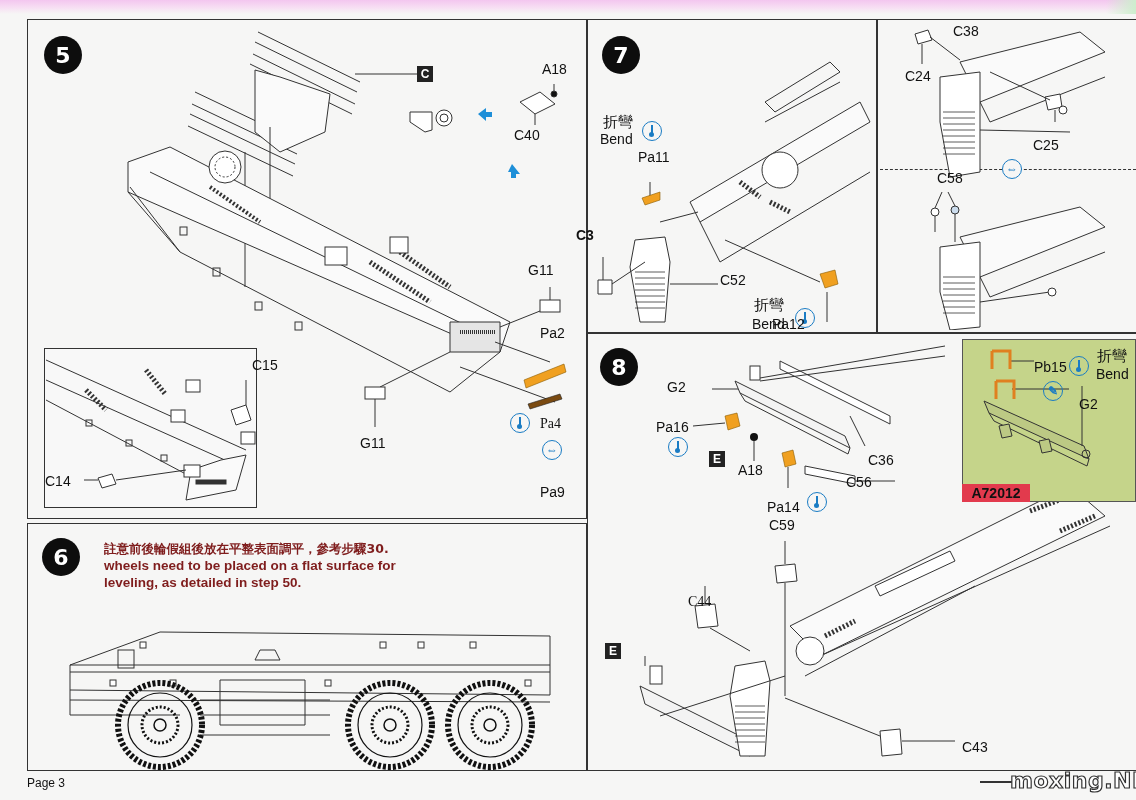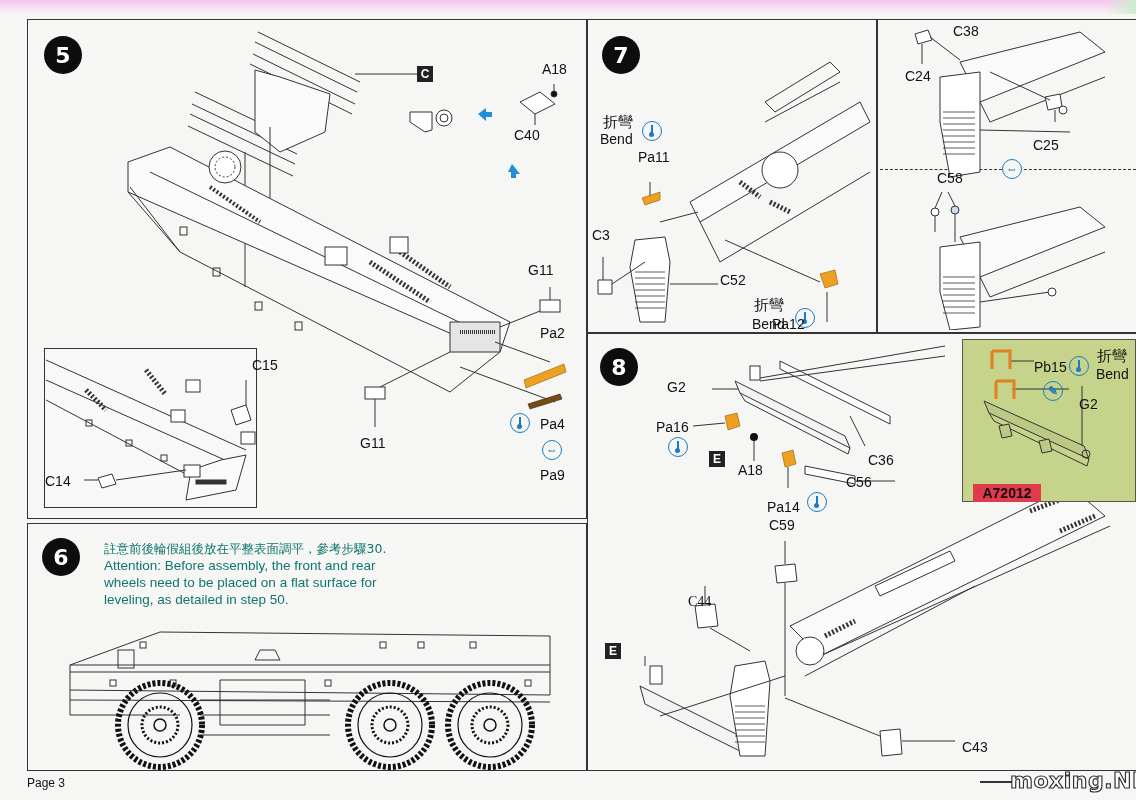--- a/index.html
+++ b/index.html
@@ -211,7 +211,7 @@
 <div class="lbl" style="left:600px;top:132px;">Bend</div>
 <div class="bendicon" style="left:642px;top:121px;"></div>
 <div class="lbl" style="left:638px;top:150px;">Pa11</div>
-<div class="lbl" style="left:592px;top:228px;">C3</div>
+<div class="lbl" style="left:576px;top:228px;font-weight:bold;">C3</div>
 <div class="lbl" style="left:720px;top:273px;">C52</div>
 <div class="lbl cjk" style="left:754px;top:298px;font-size:15px;">折彎</div>
 <div class="lbl" style="left:752px;top:317px;">Bend</div>

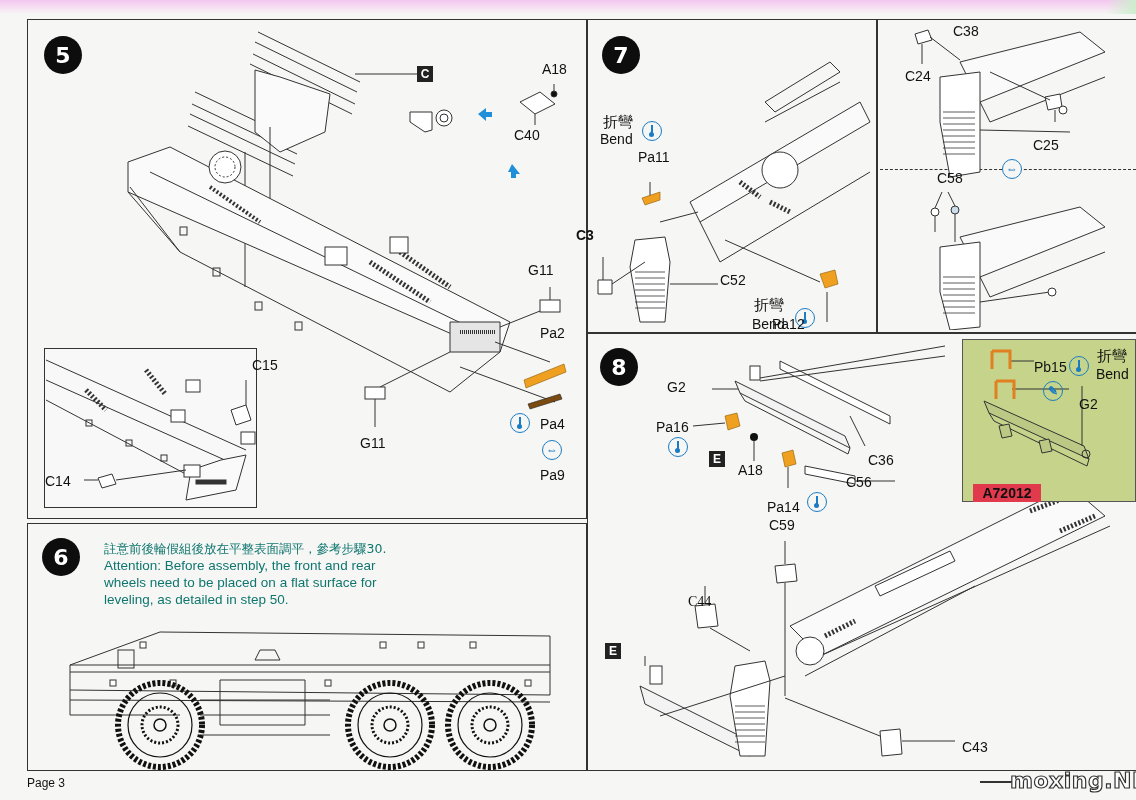--- a/index.html
+++ b/index.html
@@ -98,7 +98,7 @@
 <div class="lbl" style="left:528px;top:263px;">G11</div>
 <div class="lbl" style="left:540px;top:326px;">Pa2</div>
 <div class="bendicon" style="left:510px;top:413px;"></div>
-<div class="lbl" style="left:540px;top:417px;">Pa4</div>
+<div class="lbl" style="left:540px;top:417px;font-family:Liberation Serif, serif;">Pa4</div>
 <div class="flipicon" style="left:542px;top:440px;">⇔</div>
 <div class="lbl" style="left:540px;top:468px;">Pa9</div>
 <div class="lbl" style="left:360px;top:436px;">G11</div>

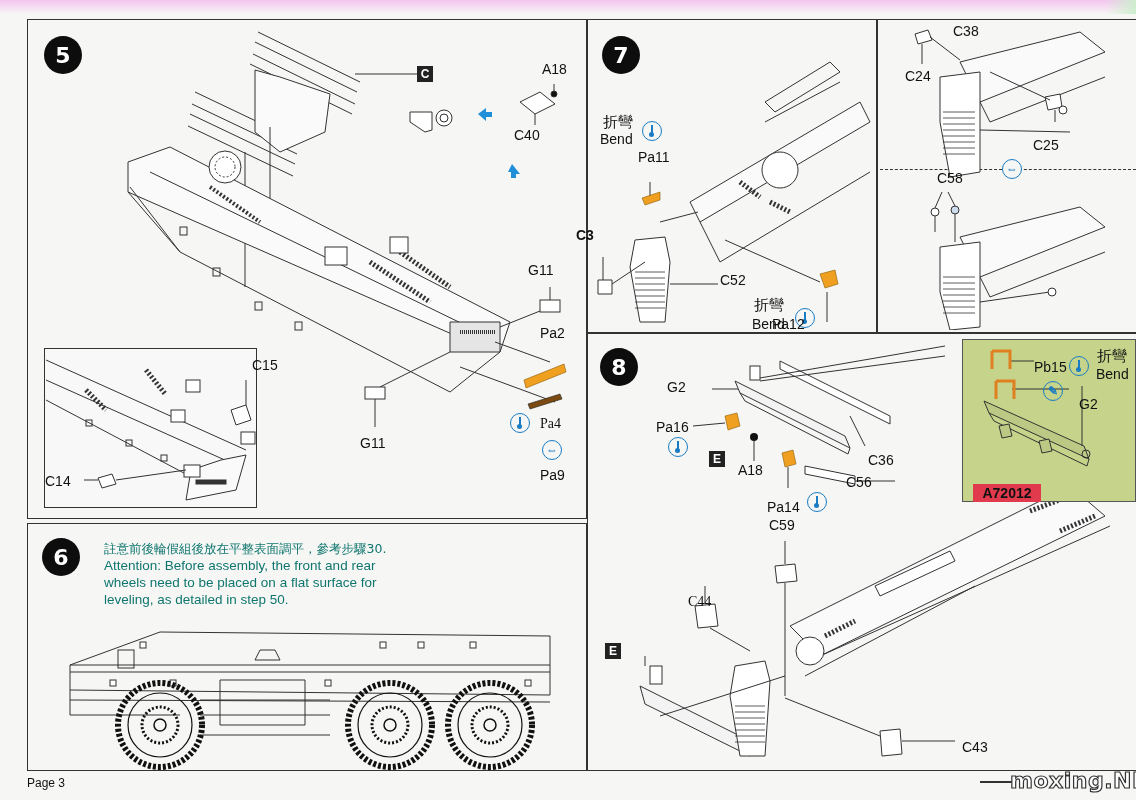--- a/index.html
+++ b/index.html
@@ -100,7 +100,7 @@
 <div class="bendicon" style="left:510px;top:413px;"></div>
 <div class="lbl" style="left:540px;top:417px;font-family:Liberation Serif, serif;">Pa4</div>
 <div class="flipicon" style="left:542px;top:440px;">⇔</div>
-<div class="lbl" style="left:540px;top:468px;">Pa9</div>
+<div class="lbl" style="left:540px;top:485px;">Pa9</div>
 <div class="lbl" style="left:360px;top:436px;">G11</div>
 
 <div class="panel" style="left:44px;top:348px;width:213px;height:160px;background:#f8f8f8;"></div>

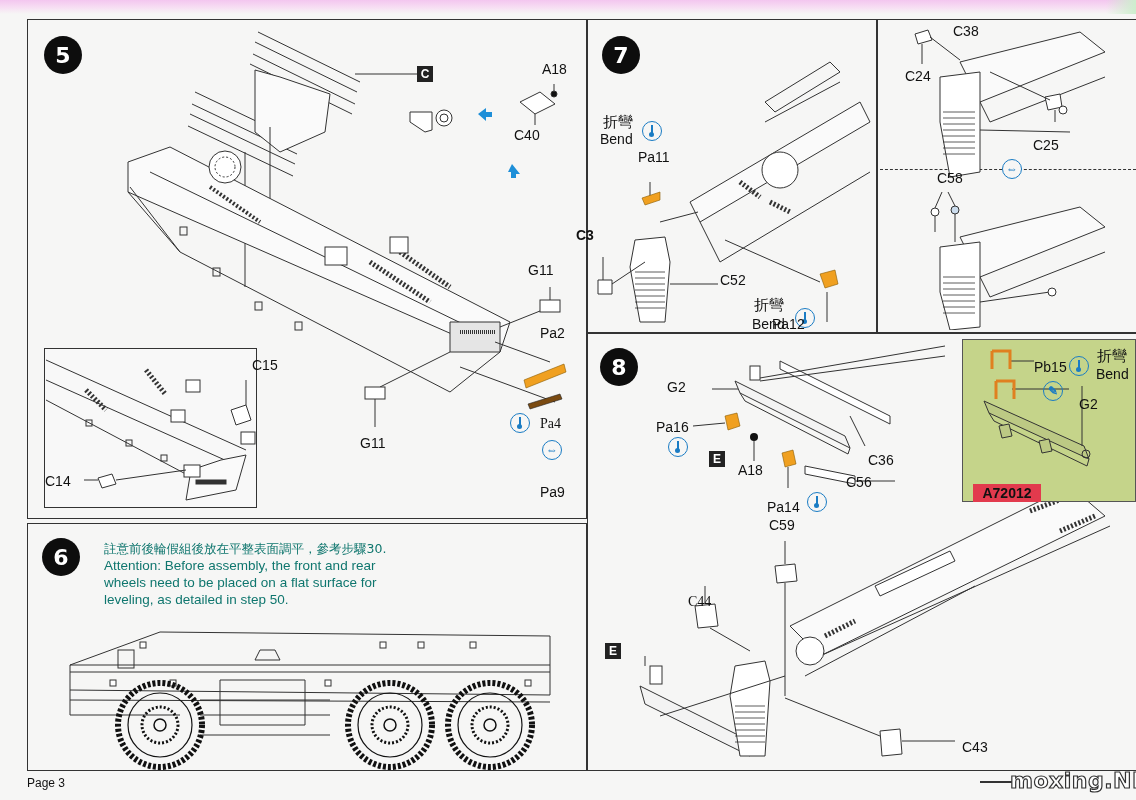--- a/index.html
+++ b/index.html
@@ -20,7 +20,7 @@
   .watermark{position:absolute;left:1010px;top:768px;font-weight:bold;font-size:22px;color:#fff;letter-spacing:0.5px;-webkit-text-stroke:1.2px #333;font-family:"DejaVu Sans",sans-serif;}
   .wmline{position:absolute;left:980px;top:781px;width:32px;height:1.5px;background:#333;}
   .greenbox{position:absolute;left:962px;top:339px;width:174px;height:163px;background:#c5d48a;border:1.5px solid #555;box-sizing:border-box;}
-  .redtag{position:absolute;left:962px;top:484px;width:68px;height:18px;background:#e23a4d;color:#111;font-weight:bold;font-size:14px;display:flex;align-items:center;justify-content:center;margin-left:11px;}
+  .redtag{position:absolute;left:962px;top:484px;width:68px;height:18px;background:#e23a4d;color:#111;font-weight:bold;font-size:14px;display:flex;align-items:center;justify-content:center;}
   .dashline{position:absolute;left:880px;top:169px;width:256px;height:0;border-top:1.5px dashed #333;}
   svg{position:absolute;}
 </style>

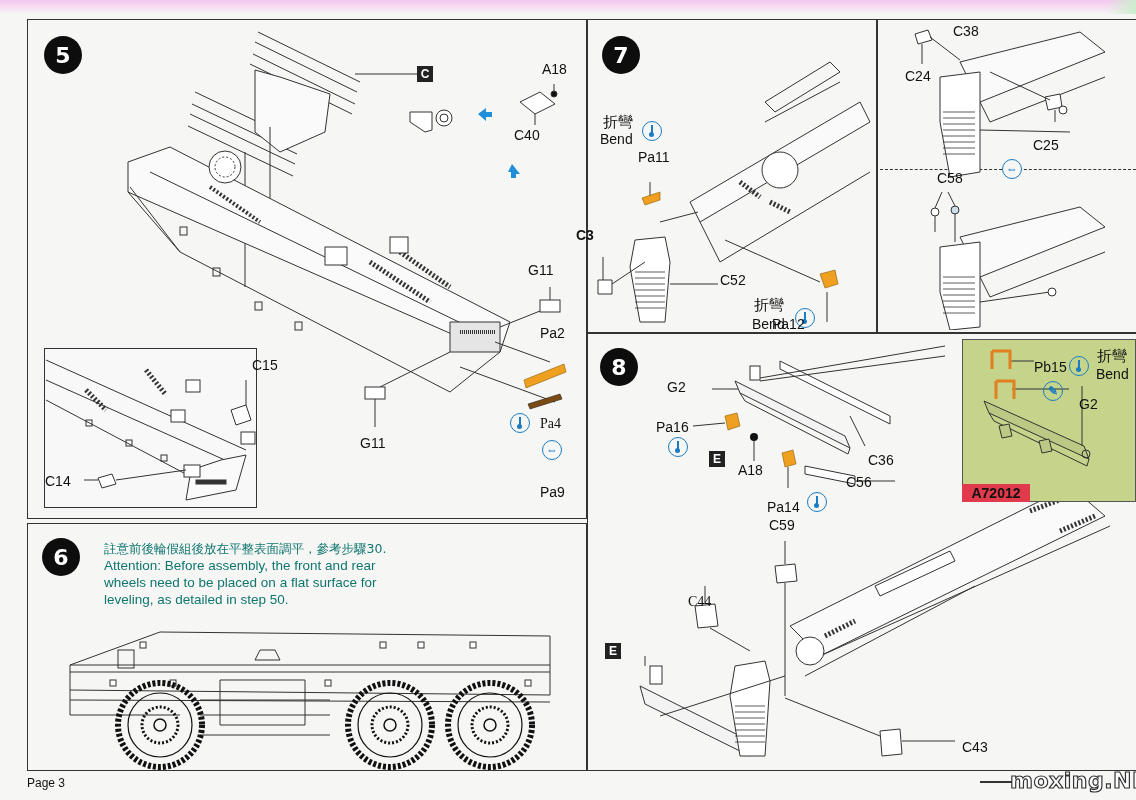--- a/index.html
+++ b/index.html
@@ -14,7 +14,7 @@
   .bendicon::before{content:"";position:absolute;left:7.5px;top:3px;width:2px;height:9px;background:#1a7cc4;}
   .bendicon::after{content:"";position:absolute;left:6px;top:10px;width:5px;height:5px;background:#1a7cc4;border-radius:50%;}
   .flipicon{position:absolute;width:20px;height:20px;border:1.6px solid #1a7cc4;border-radius:50%;box-sizing:border-box;color:#1a7cc4;font-size:12px;display:flex;align-items:center;justify-content:center;font-weight:bold;}
-  .attn{position:absolute;left:104px;top:540px;font-weight:normal;font-size:13.5px;line-height:17px;color:#0f766e;}
+  .attn{position:absolute;left:104px;top:540px;font-weight:bold;font-size:13.5px;line-height:17px;color:#7f1d1d;}
   .cjk{font-family:"DejaVu Sans",sans-serif;}
   .pagelbl{position:absolute;left:27px;top:776px;font-size:12px;color:#111;}
   .watermark{position:absolute;left:1010px;top:768px;font-weight:bold;font-size:22px;color:#fff;letter-spacing:0.5px;-webkit-text-stroke:1.2px #333;font-family:"DejaVu Sans",sans-serif;}

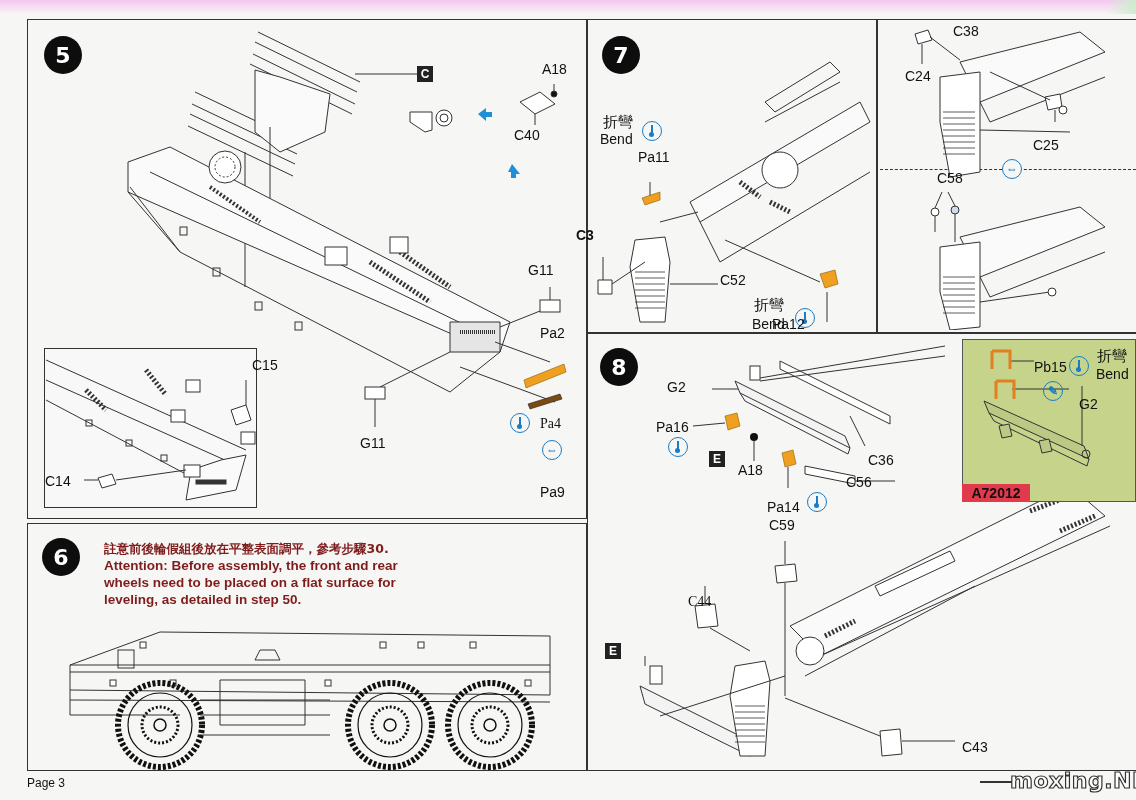--- a/index.html
+++ b/index.html
@@ -132,7 +132,6 @@
 <div class="stepnum" style="left:42px;top:538px;">6</div>
 <div class="attn">
   <div class="cjk" style="font-size:12.5px;">註意前後輪假組後放在平整表面調平，參考步驟30.</div>
-  <div>Attention: Before assembly, the front and rear</div>
   <div>wheels need to be placed on a flat surface for</div>
   <div>leveling, as detailed in step 50.</div>
 </div>

